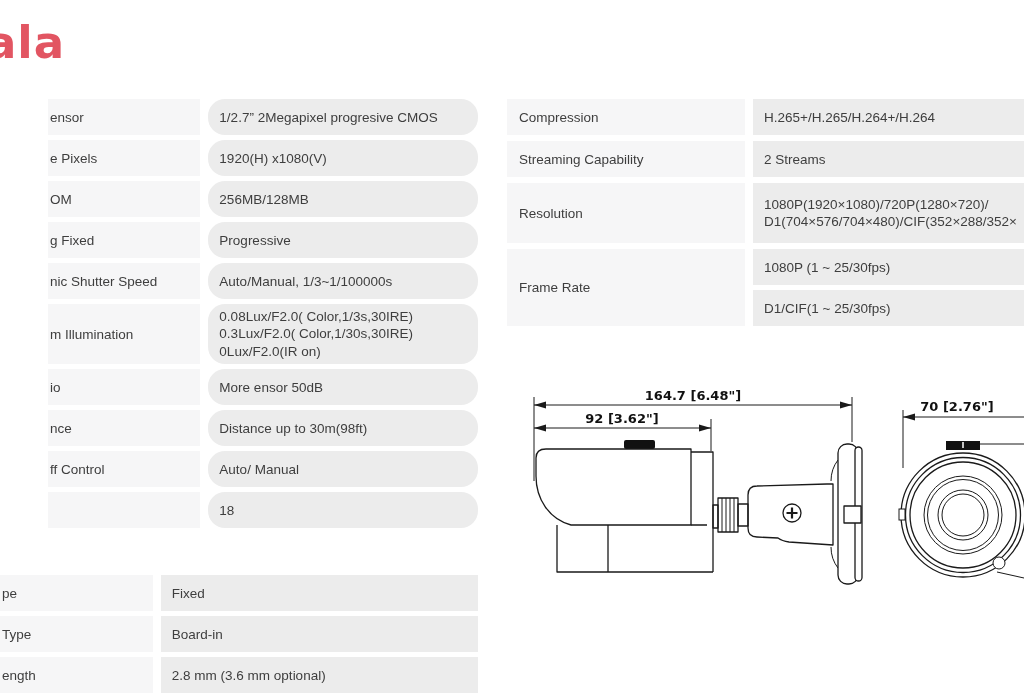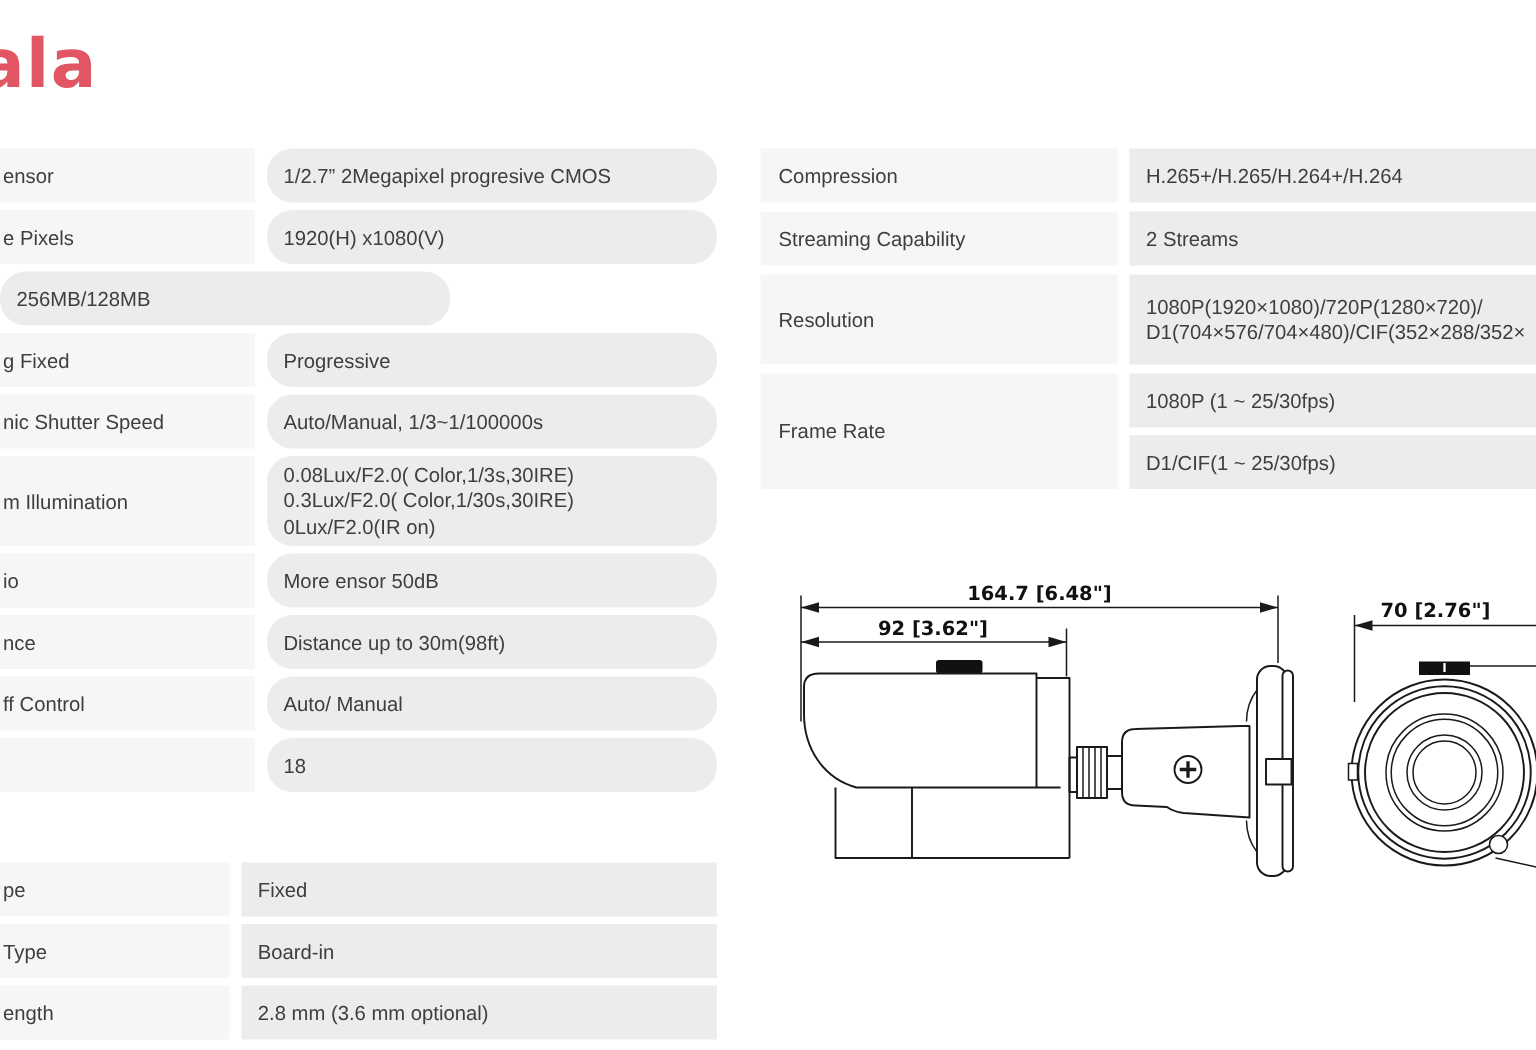--- a/index.html
+++ b/index.html
@@ -22,7 +22,7 @@
   .h1 { height:36px; }
   .h2 { height:60px; }
   .multi { flex-direction:column; align-items:flex-start; justify-content:center; line-height:17.5px; }
-  .t-left  { left:0;   top:99px;  width:478px; gap:5px; }
+  .t-left  { left:0;   top:99px;  width:478px; gap:5px;padding-left:48px; }
   .t-left .lab  { width:170px; }
   .t-left .val  { width:300px;border-radius:17px; }
   .t-lens  { left:0;   top:575px; width:478px; gap:5px; }

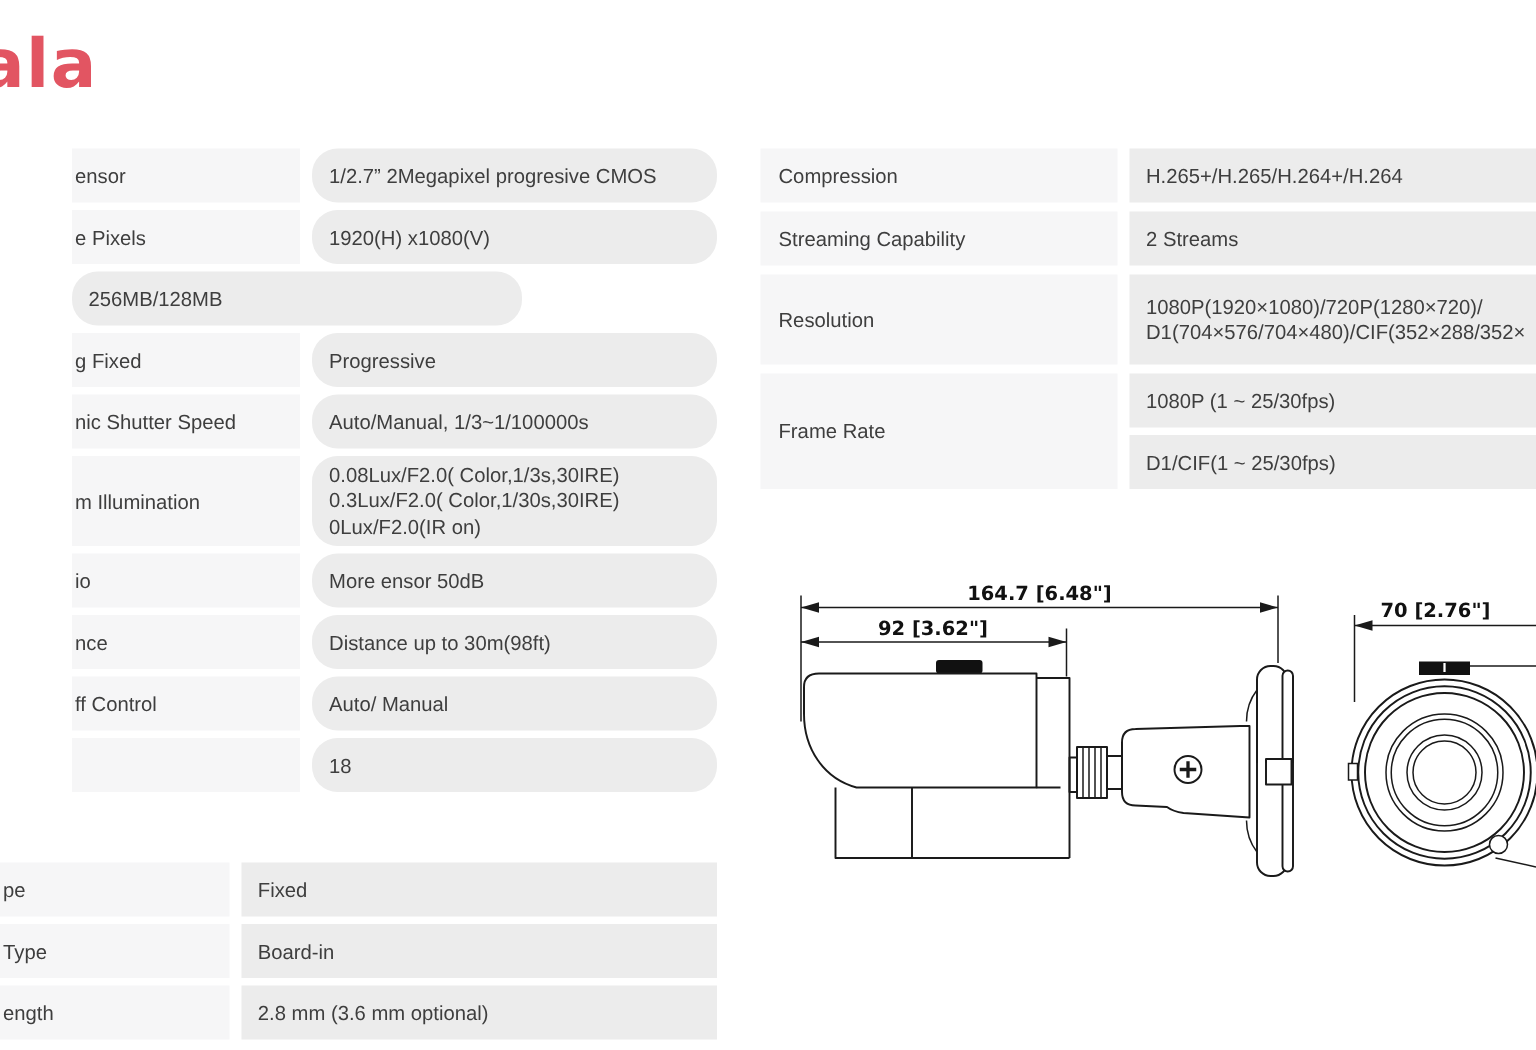--- a/index.html
+++ b/index.html
@@ -56,6 +56,7 @@
         <div class="cell val h1">1920(H) x1080(V)</div>
       </div>
     <div class="r">
+        <div class="cell lab h1">OM</div>
         <div class="cell val h1">256MB/128MB</div>
       </div>
     <div class="r">

